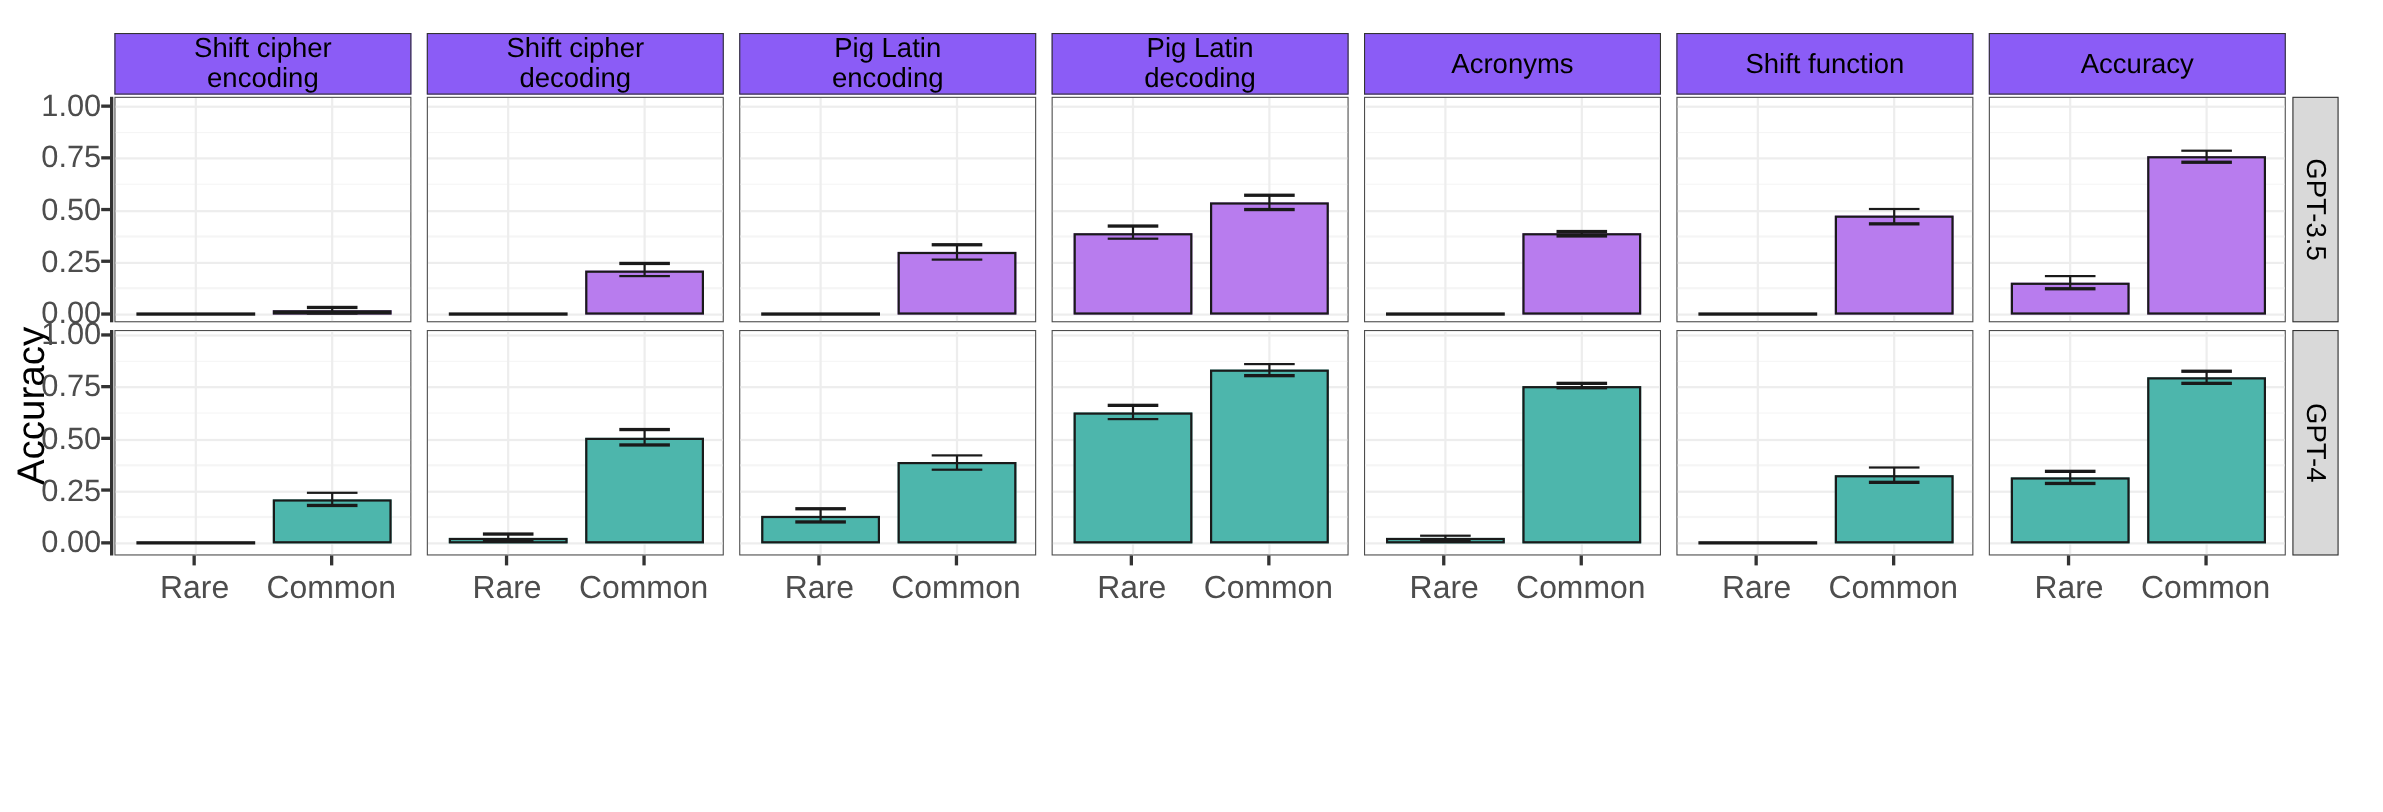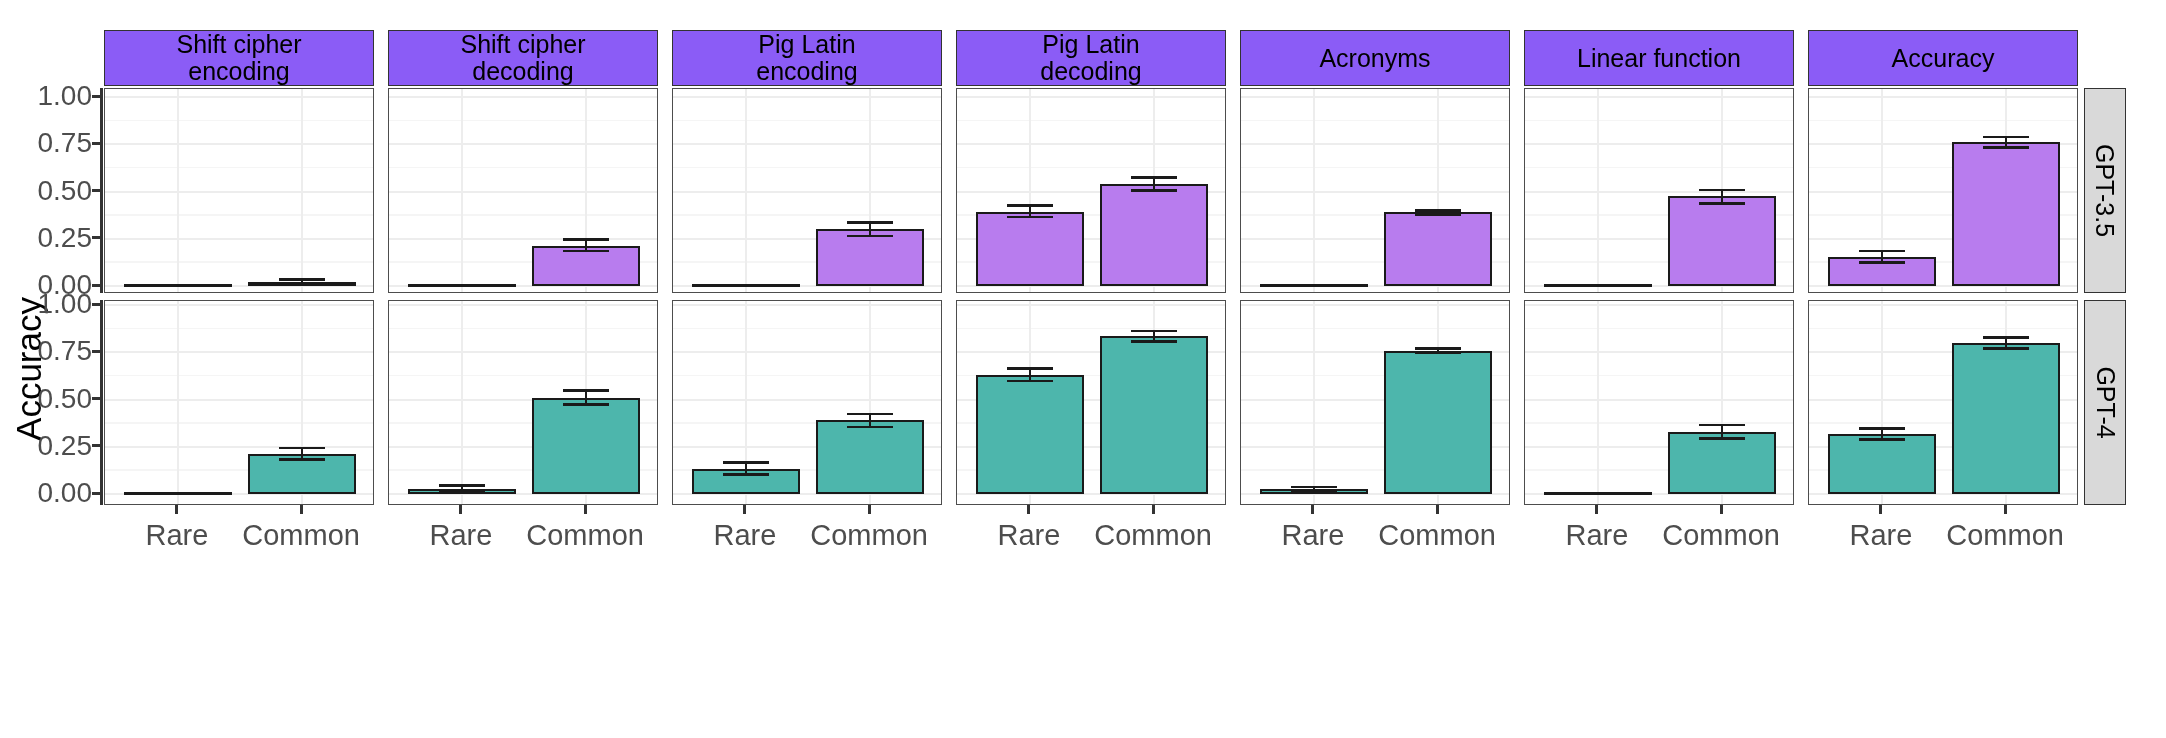--- a/index.html
+++ b/index.html
@@ -319,7 +319,7 @@
         <div class="cap" style="left: 174.42px; width: 45.36px; top: 50.228px;"></div>
       </div>
       <div class="strip-top" style="left: 1524px; width: 270px; top: 30px; height: 56px;">
-        <div class="t">Linear function</div>
+        <div class="t">Shift function</div>
       </div>
       <div class="panel" style="left: 1524px; width: 270px; top: 88px; height: 205px;">
         <div class="hg" style="top: 196px;"></div>

